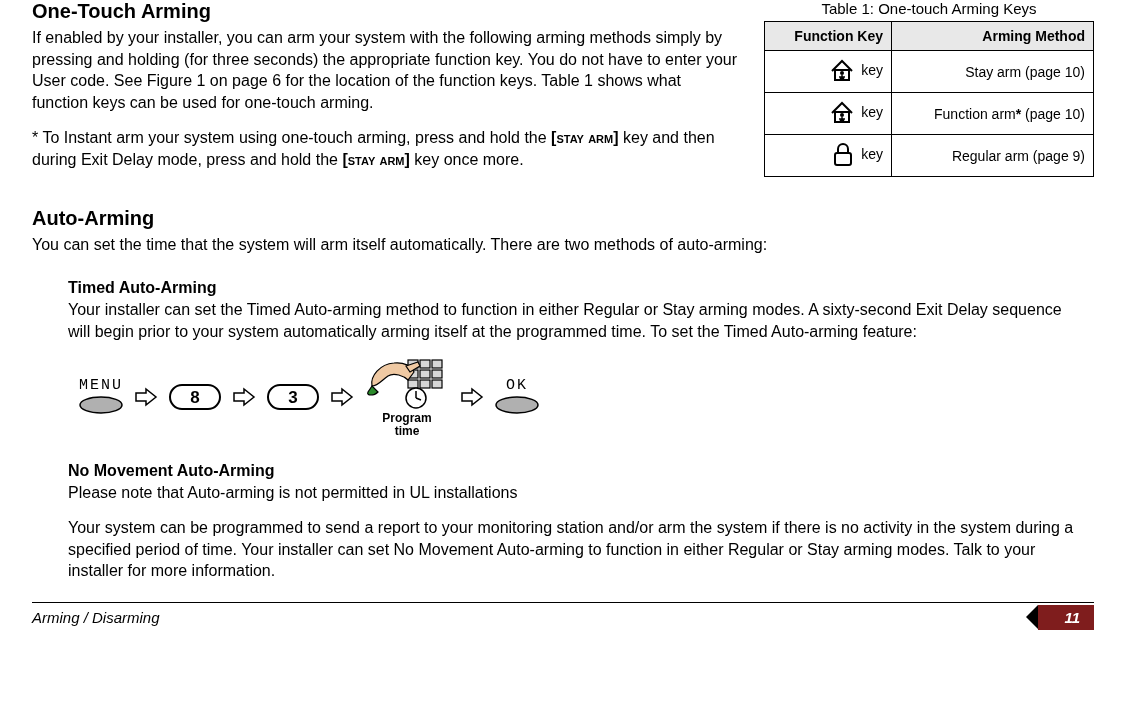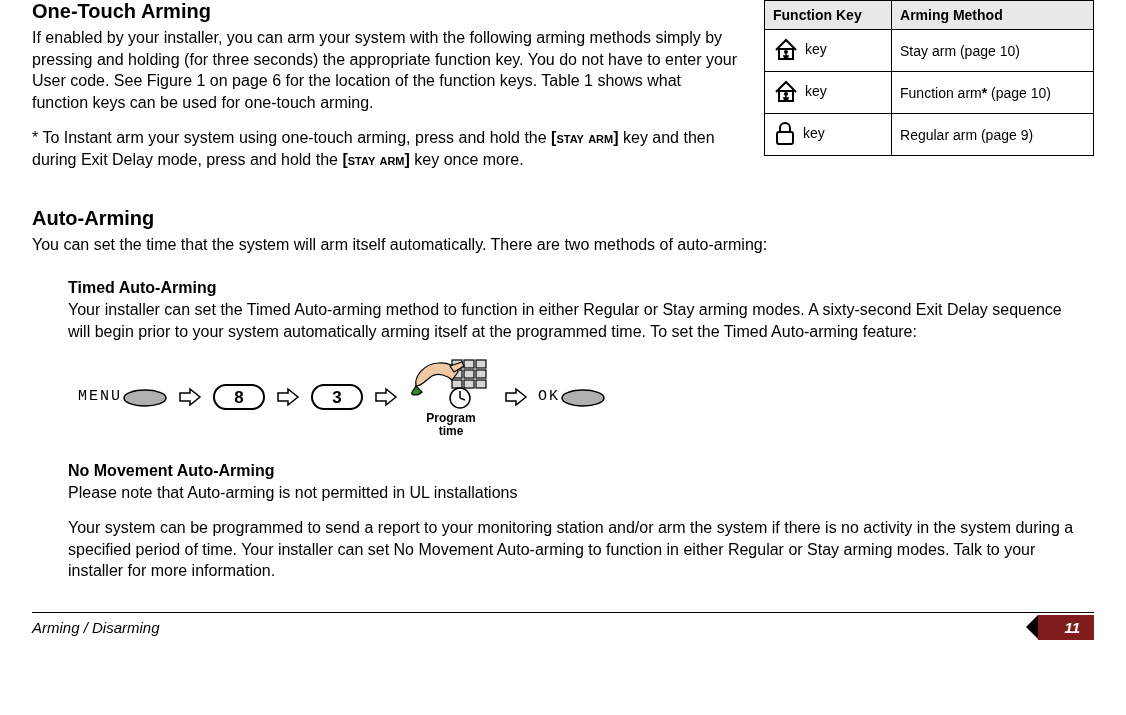--- a/index.html
+++ b/index.html
@@ -158,6 +158,7 @@
     </div>
 
     <div class="right-col">
+      <div class="table-caption">Table 1: One-touch Arming Keys</div>
       <table class="arming">
         <thead>
           <tr>

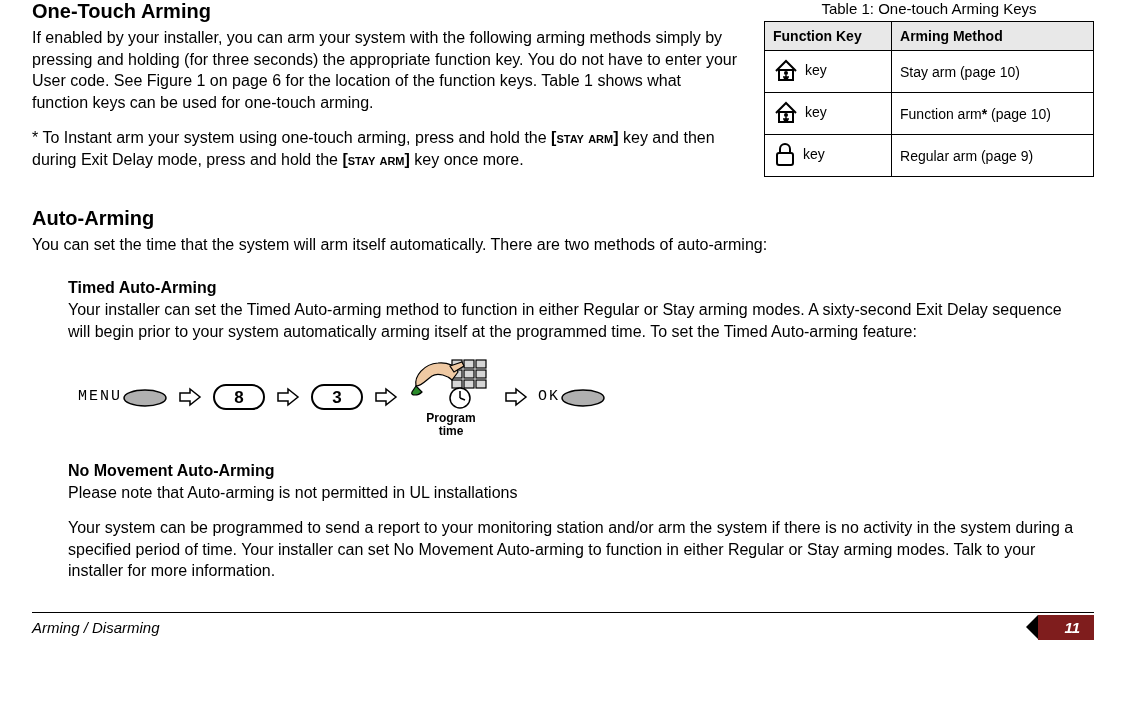--- a/index.html
+++ b/index.html
@@ -53,7 +53,7 @@
   }
   table.arming th, table.arming td {
     border: 1px solid #000;
-    text-align: left;
+    text-align: right;
     padding: 6px 8px;
     vertical-align: middle;
   }

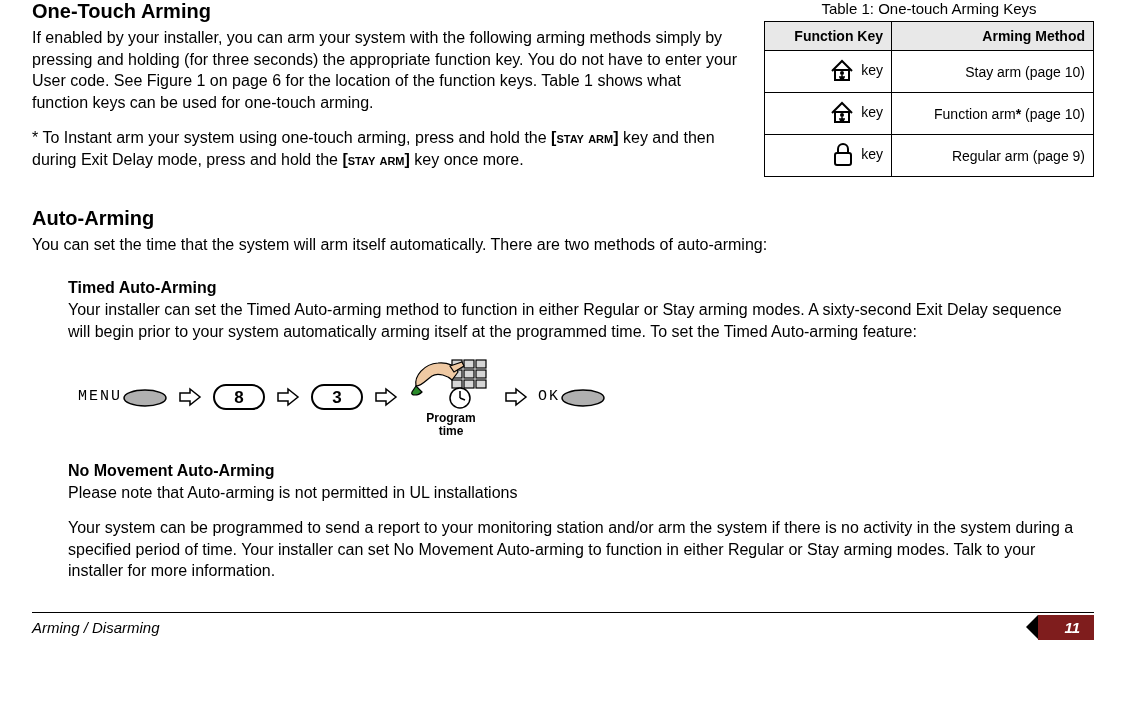--- a/index.html
+++ b/index.html
@@ -81,7 +81,7 @@
   .diagram .arrow svg { display: block; }
   .menu-btn, .ok-btn {
     display: inline-flex;
-    flex-direction: row;
+    flex-direction: column;
     align-items: center;
   }
   .menu-btn .lbl, .ok-btn .lbl {

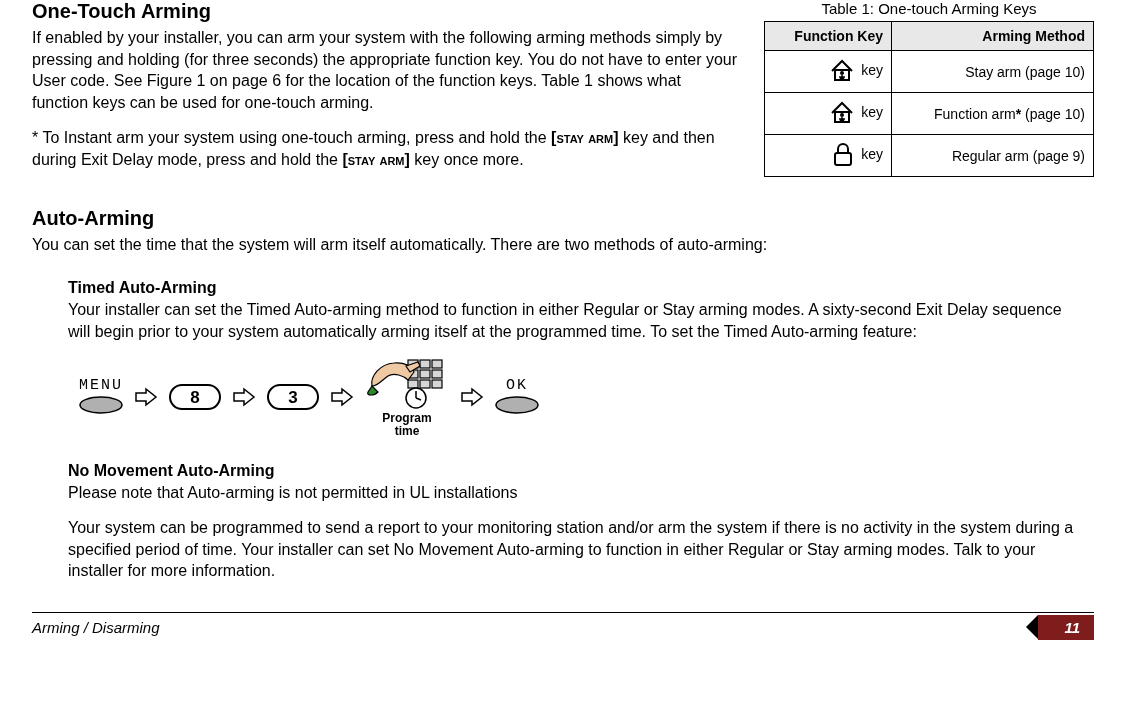--- a/index.html
+++ b/index.html
@@ -112,7 +112,7 @@
   }
 
   .footer {
-    margin-top: 30px;
+    margin-top: 20px;
     border-top: 1px solid #000;
     display: flex;
     align-items: center;

